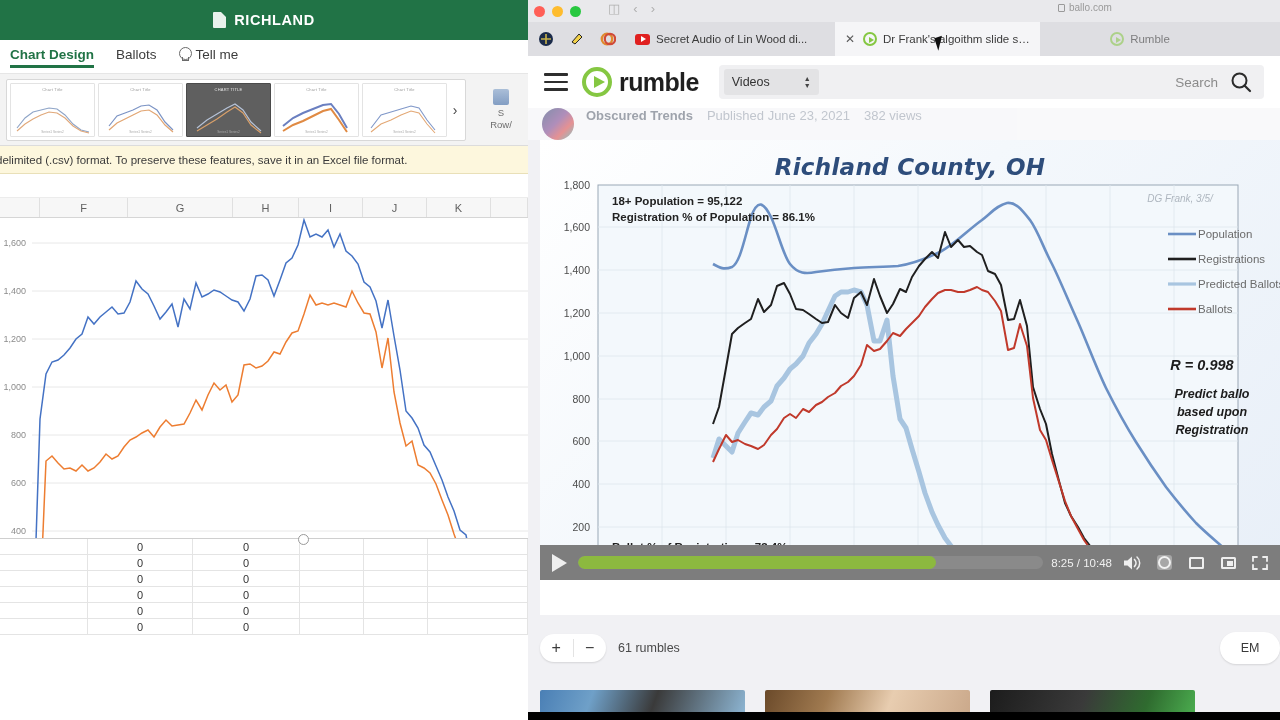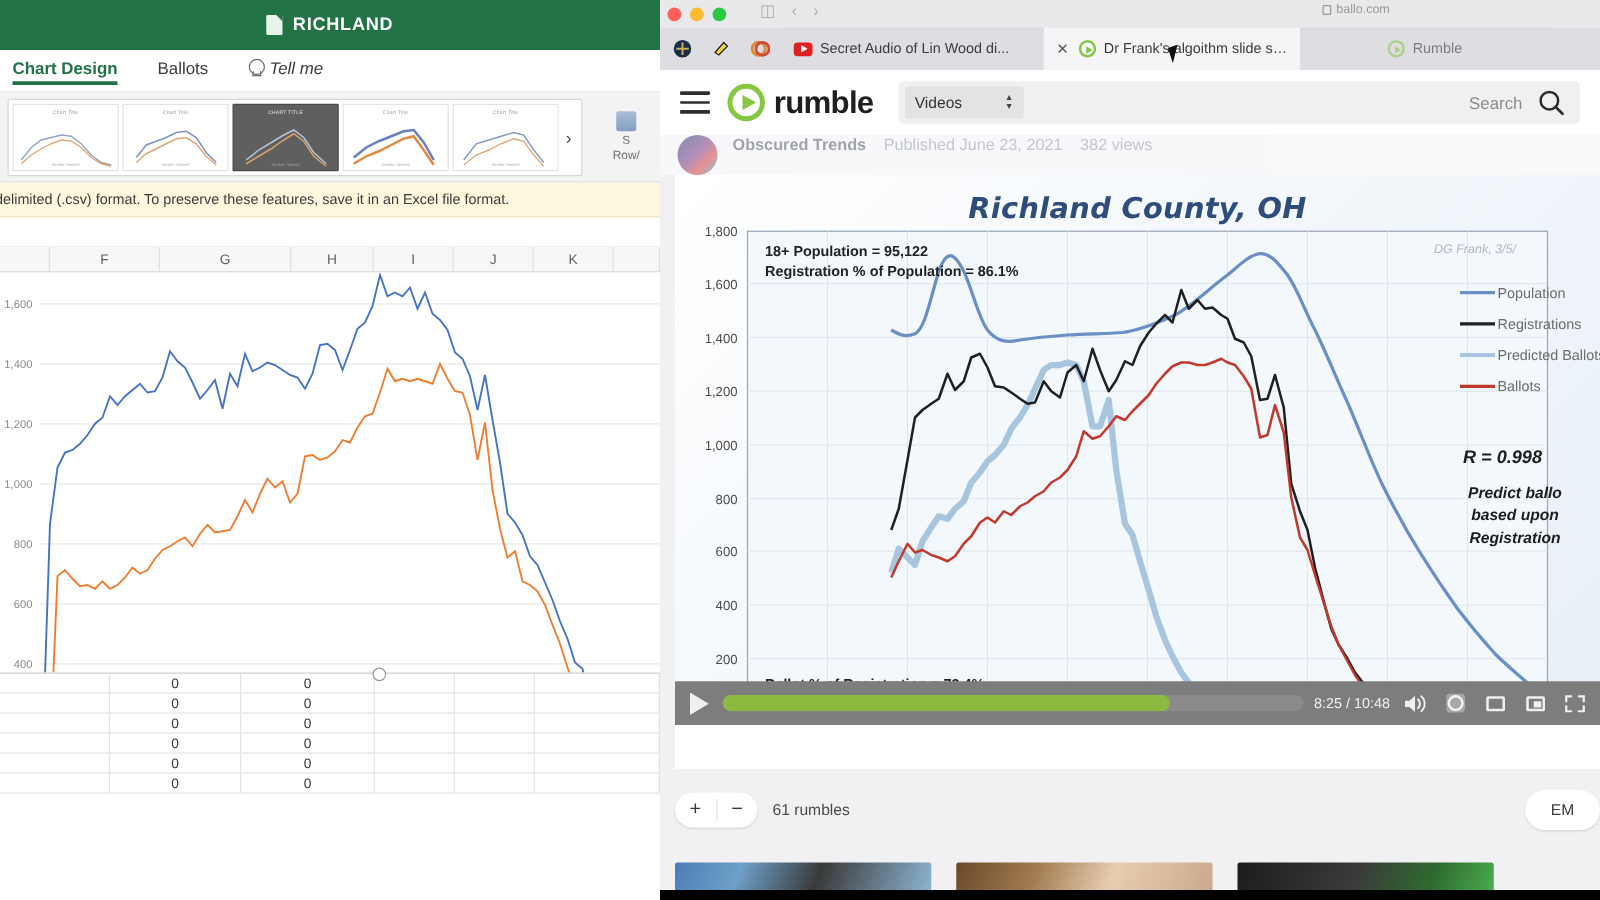--- a/index.html
+++ b/index.html
@@ -15,7 +15,7 @@
   #excel-titlebar .doc-icon:after { content:""; position:absolute; right:0; top:0; border-left:5px solid transparent; border-top:5px solid #217346; }
   #excel-title { color:#fff; font-size:14.5px; font-weight:bold; letter-spacing:.6px; }
 
-  #excel-tabs { height:34px; background:#fff; display:flex; align-items:center; padding-left:10px; gap:32px; border-bottom:1px solid #e6e6e6; }
+  #excel-tabs { height:34px; background:#fff; display:flex; align-items:center; padding-left:10px; gap:22px; border-bottom:1px solid #e6e6e6; }
   .xtab { font-size:13.5px; color:#3c3c3c; position:relative; padding-bottom:5px; white-space:nowrap; }
   .xtab.active { color:#217346; font-weight:600; }
   .xtab.active:after { content:""; position:absolute; left:0; right:0; bottom:-1px; height:2.5px; background:#217346; }

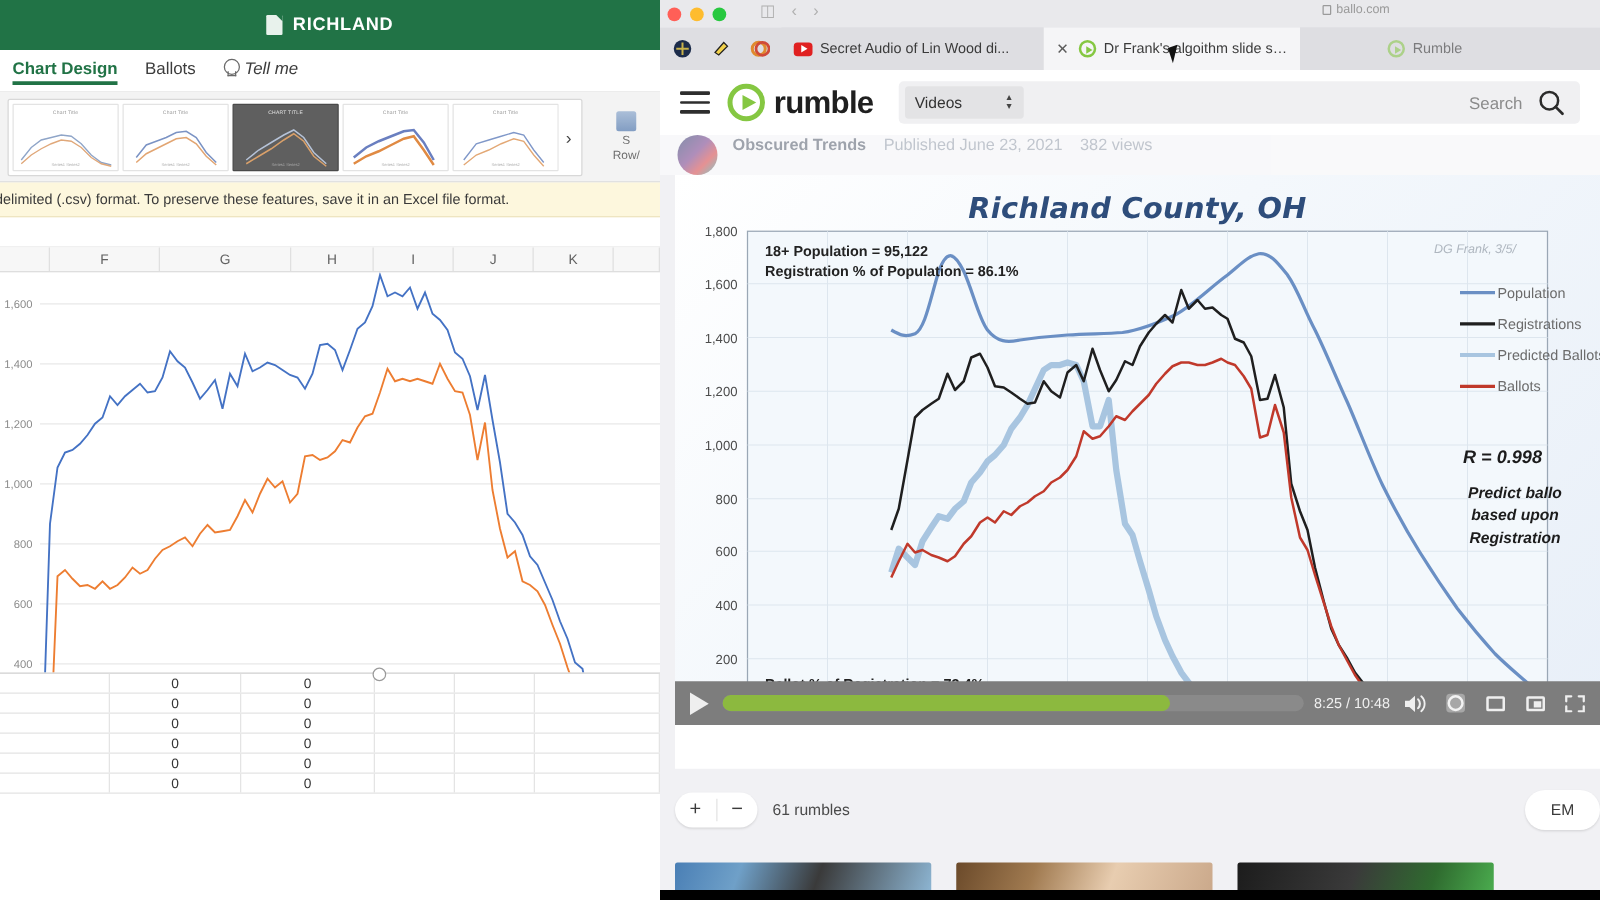--- a/index.html
+++ b/index.html
@@ -19,7 +19,7 @@
   .xtab { font-size:13.5px; color:#3c3c3c; position:relative; padding-bottom:5px; white-space:nowrap; }
   .xtab.active { color:#217346; font-weight:600; }
   .xtab.active:after { content:""; position:absolute; left:0; right:0; bottom:-1px; height:2.5px; background:#217346; }
-  .xtab.with-icon { display:flex; align-items:center; gap:6px;font-style:italic; }
+  .xtab.with-icon { display:flex; align-items:center; gap:6px; }
   .bulb { width:11px; height:14px; position:relative; display:inline-block; }
   .bulb:before { content:""; position:absolute; left:0; top:0; width:11px; height:11px; border:1.4px solid #6a6a6a; border-radius:50%; }
   .bulb:after { content:""; position:absolute; left:3px; bottom:0; width:5px; height:3px; border:1.4px solid #6a6a6a; border-top:none; }

